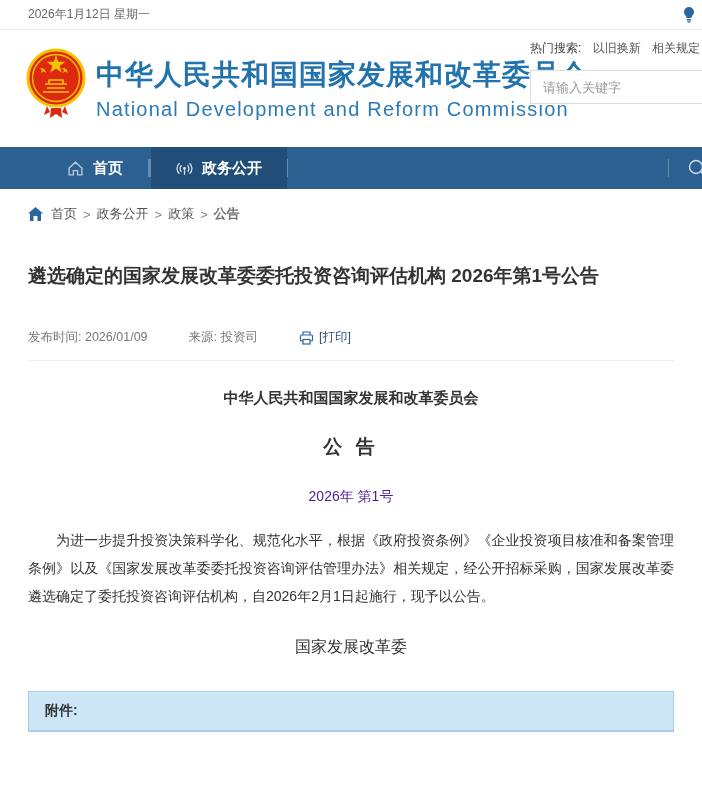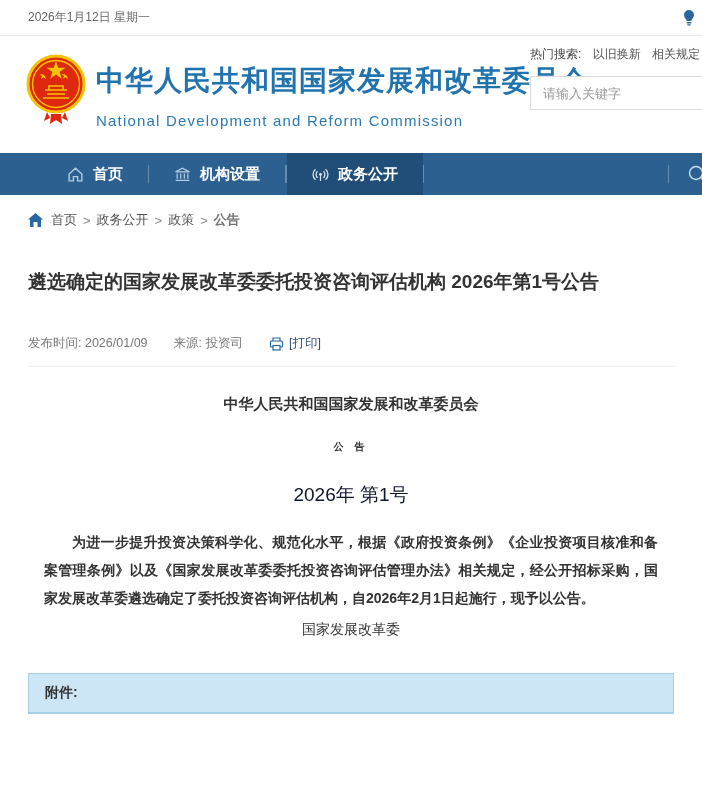--- a/index.html
+++ b/index.html
@@ -7,7 +7,7 @@
     font-family:"Liberation Sans","DejaVu Sans",sans-serif; color:#333; }
 
   
-  .topbar { height:36px; border-bottom:1px solid #e9e9e9; display:flex;
+  .topbar { height:30px; border-bottom:1px solid #e9e9e9; display:flex;
     align-items:center; justify-content:space-between; padding:0 4px 0 28px; }
   .topbar-date { font-size:12px; color:#666; }
   .bulb-icon { width:14px; height:18px; margin-right:2px; }

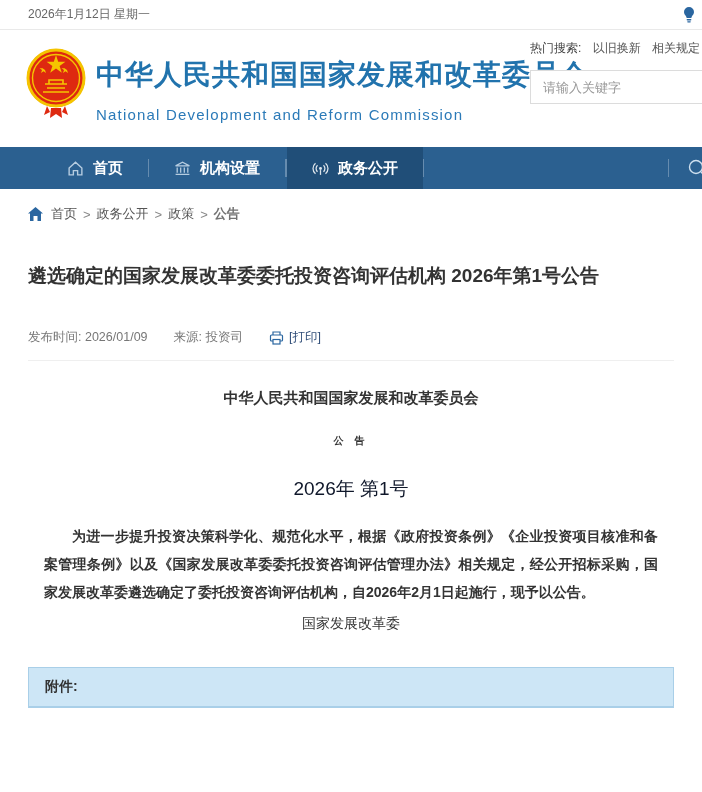--- a/index.html
+++ b/index.html
@@ -17,7 +17,7 @@
   .emblem { position:absolute; left:25px; top:16px; width:62px; height:76px; }
   .brand { position:absolute; left:96px; top:26px; }
   .brand-cn { font-size:28px; font-weight:bold; color:#2173ad; letter-spacing:1px; white-space:nowrap; }
-  .brand-en { font-size:15px; color:#2b7ab8; letter-spacing:1.2px; margin-top:12px; white-space:nowrap; }
+  .brand-en { font-size:20px; color:#2b7ab8; letter-spacing:1.2px; margin-top:4px; white-space:nowrap; }
   .search-area { position:absolute; left:530px; top:10px; width:260px; }
   .hot-search { font-size:12px; color:#444; white-space:nowrap; }
   .hot-search .term { margin-left:8px; color:#555; }

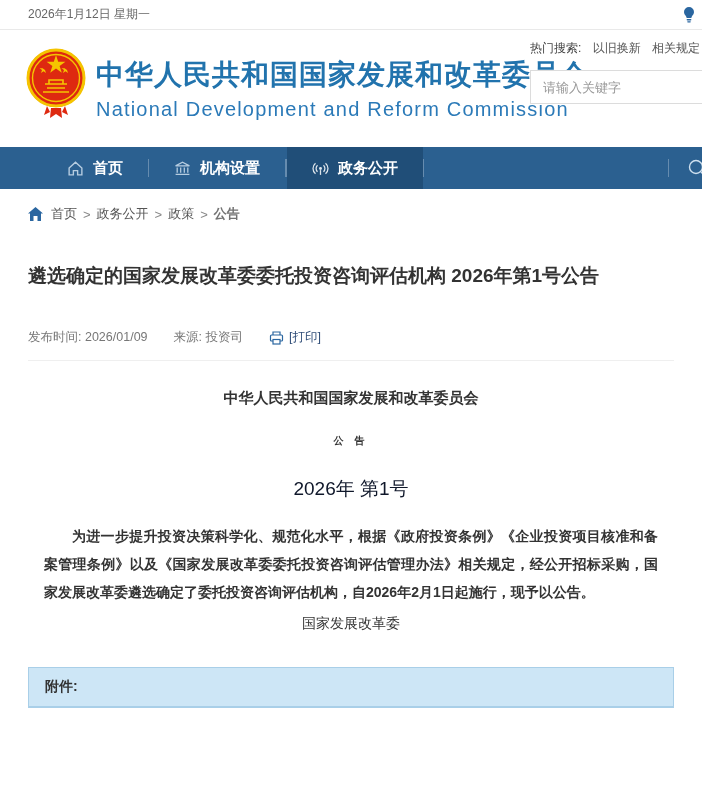--- a/index.html
+++ b/index.html
@@ -125,13 +125,6 @@
     <span>首页</span>
   </div>
   <div class="nav-divider"></div>
-  <div class="nav-item">
-    <svg class="nav-icon" viewBox="0 0 16 16" fill="none" stroke="#cfe0ef" stroke-width="1.2">
-      <path d="M1.5 5.5L8 2l6.5 3.5z"></path>
-        <path d="M3 7v5M6.3 7v5M9.7 7v5M13 7v5M1.5 13.5h13"></path>
-    </svg>
-    <span>机构设置</span>
-  </div>
   <div class="nav-divider"></div>
   <div class="nav-divider"></div>
   <div class="nav-item active">

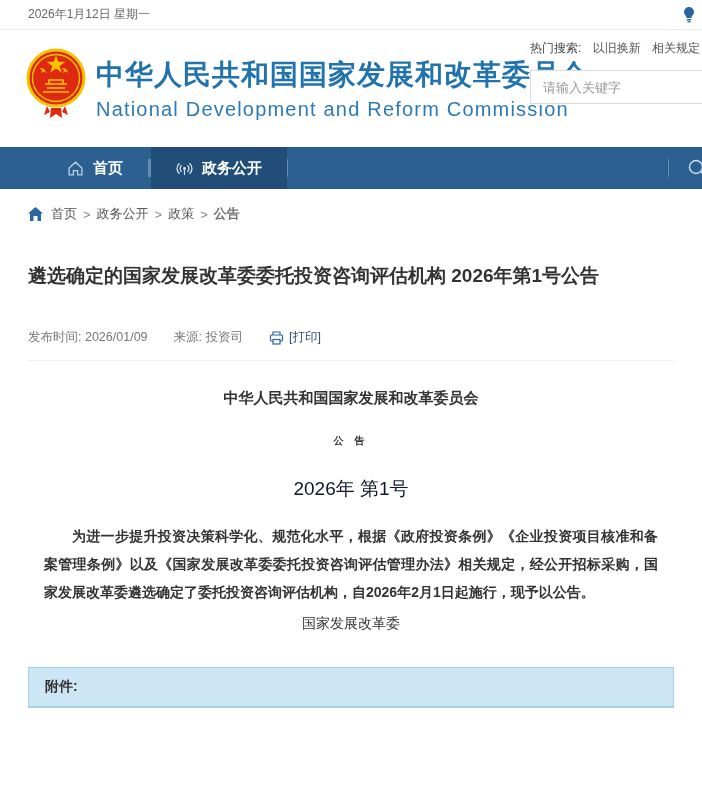--- a/index.html
+++ b/index.html
@@ -49,7 +49,7 @@
   
   .article-title { margin:40px 28px 0; font-size:19px; font-weight:bold; color:#333; line-height:26px; }
   .meta-row { margin:40px 28px 0; padding-bottom:14px; border-bottom:1px solid #efefef;
-    display:flex; align-items:flex-end; font-size:12.5px; color:#777; }
+    display:flex; align-items:flex-end; font-size:12.5px; color:#777;gap:15px; }
   .meta-field { margin-right:26px; white-space:nowrap; }
   .print-btn { display:flex; align-items:center; gap:5px; color:#33507a; cursor:pointer; }
   .print-icon { width:15px; height:14px; }

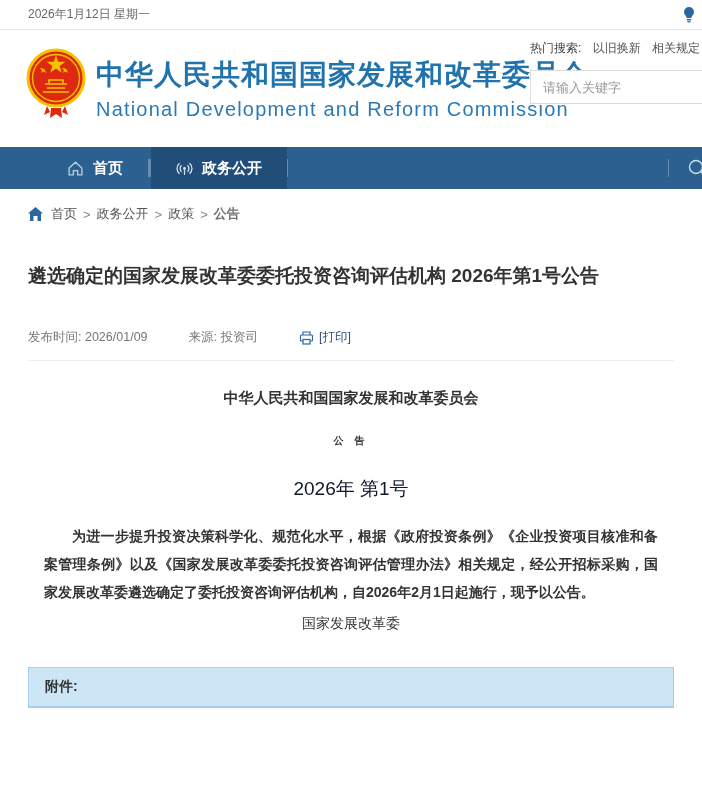--- a/index.html
+++ b/index.html
@@ -59,7 +59,7 @@
 
   
   .doc-org { margin-top:28px; text-align:center; font-size:15px; font-weight:bold; color:#333; }
-  .doc-type { margin-top:26px; text-align:center; font-size:10px; font-weight:bold; color:#333; letter-spacing:4px; }
+  .doc-type { margin-top:26px; text-align:center; font-size:19px; font-weight:bold; color:#333; letter-spacing:4px; }
   .doc-number { margin-top:28px; text-align:center; font-size:19px; color:#0f172a; }
   .doc-paragraphs { margin:20px 44px 0;font-weight:bold; }
   .doc-paragraphs p { font-size:14px; color:#333; line-height:28px; text-indent:2em; text-align:justify; }

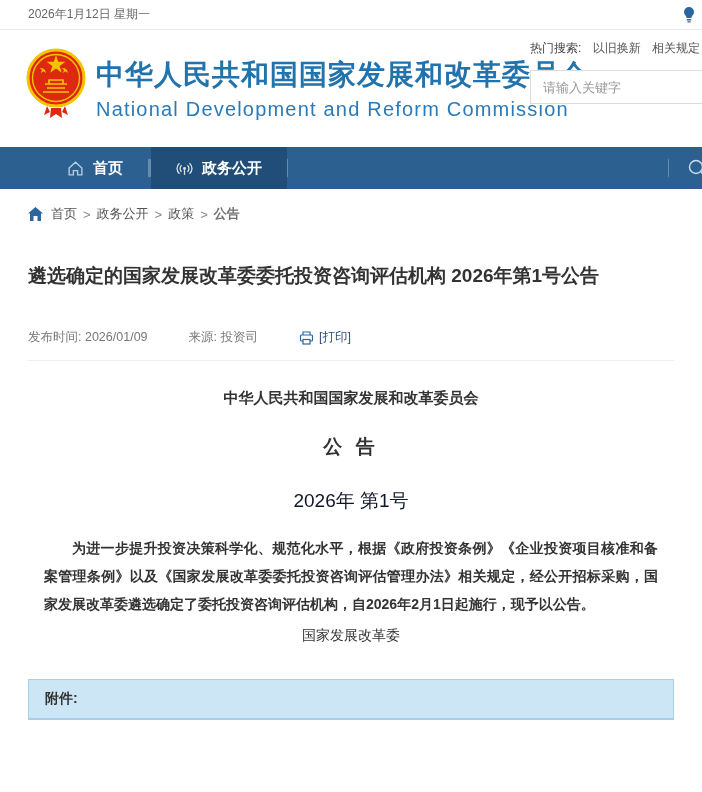--- a/index.html
+++ b/index.html
@@ -60,7 +60,7 @@
   
   .doc-org { margin-top:28px; text-align:center; font-size:15px; font-weight:bold; color:#333; }
   .doc-type { margin-top:26px; text-align:center; font-size:19px; font-weight:bold; color:#333; letter-spacing:4px; }
-  .doc-number { margin-top:28px; text-align:center; font-size:19px; color:#0f172a; }
+  .doc-number { margin-top:28px; text-align:center; font-size:14px; color:#4c1d95; }
   .doc-paragraphs { margin:20px 44px 0;font-weight:bold; }
   .doc-paragraphs p { font-size:14px; color:#333; line-height:28px; text-indent:2em; text-align:justify; }
   .signature { margin-top:5px; text-align:center; font-size:14px; color:#333; line-height:24px; }

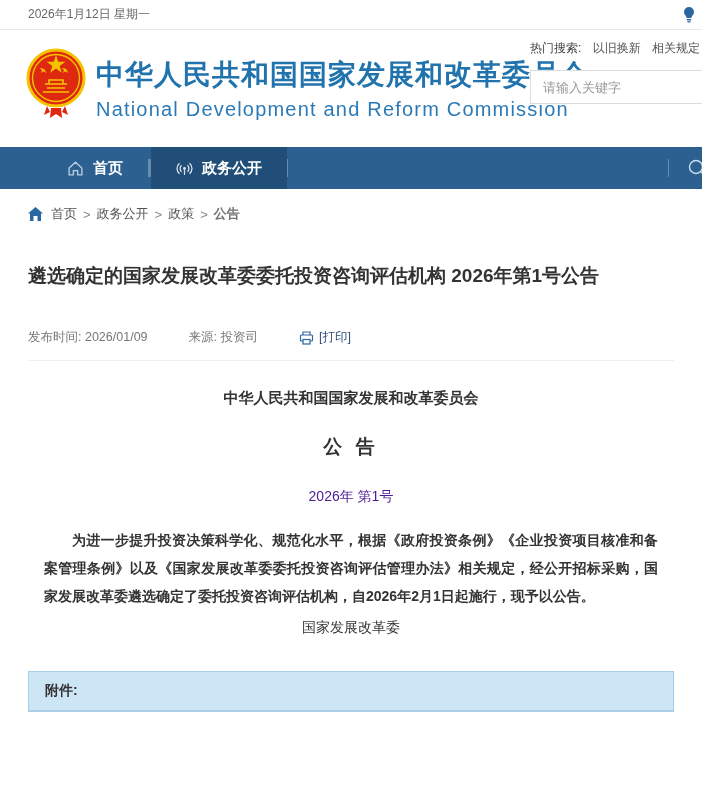--- a/index.html
+++ b/index.html
@@ -61,7 +61,7 @@
   .doc-org { margin-top:28px; text-align:center; font-size:15px; font-weight:bold; color:#333; }
   .doc-type { margin-top:26px; text-align:center; font-size:19px; font-weight:bold; color:#333; letter-spacing:4px; }
   .doc-number { margin-top:28px; text-align:center; font-size:14px; color:#4c1d95; }
-  .doc-paragraphs { margin:20px 44px 0;font-weight:bold; }
+  .doc-paragraphs { margin:20px 28px 0; }
   .doc-paragraphs p { font-size:14px; color:#333; line-height:28px; text-indent:2em; text-align:justify; }
   .signature { margin-top:5px; text-align:center; font-size:14px; color:#333; line-height:24px; }
 

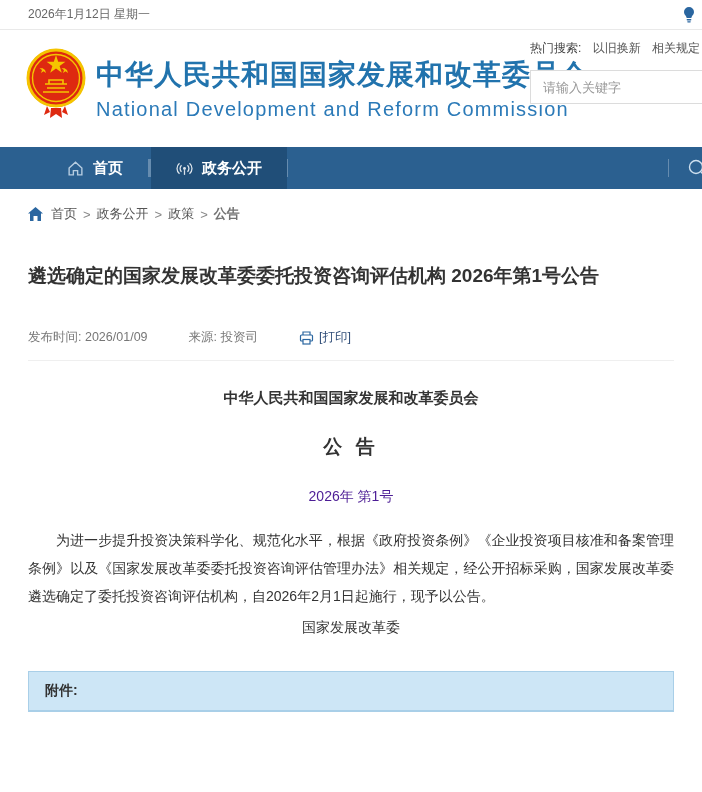--- a/index.html
+++ b/index.html
@@ -63,7 +63,7 @@
   .doc-number { margin-top:28px; text-align:center; font-size:14px; color:#4c1d95; }
   .doc-paragraphs { margin:20px 28px 0; }
   .doc-paragraphs p { font-size:14px; color:#333; line-height:28px; text-indent:2em; text-align:justify; }
-  .signature { margin-top:5px; text-align:center; font-size:14px; color:#333; line-height:24px; }
+  .signature { margin-top:25px; text-align:center; font-size:16px; color:#333; line-height:24px; }
 
   
   .attachments { margin:32px 28px 0; border:1px solid #a9cfe8; }

